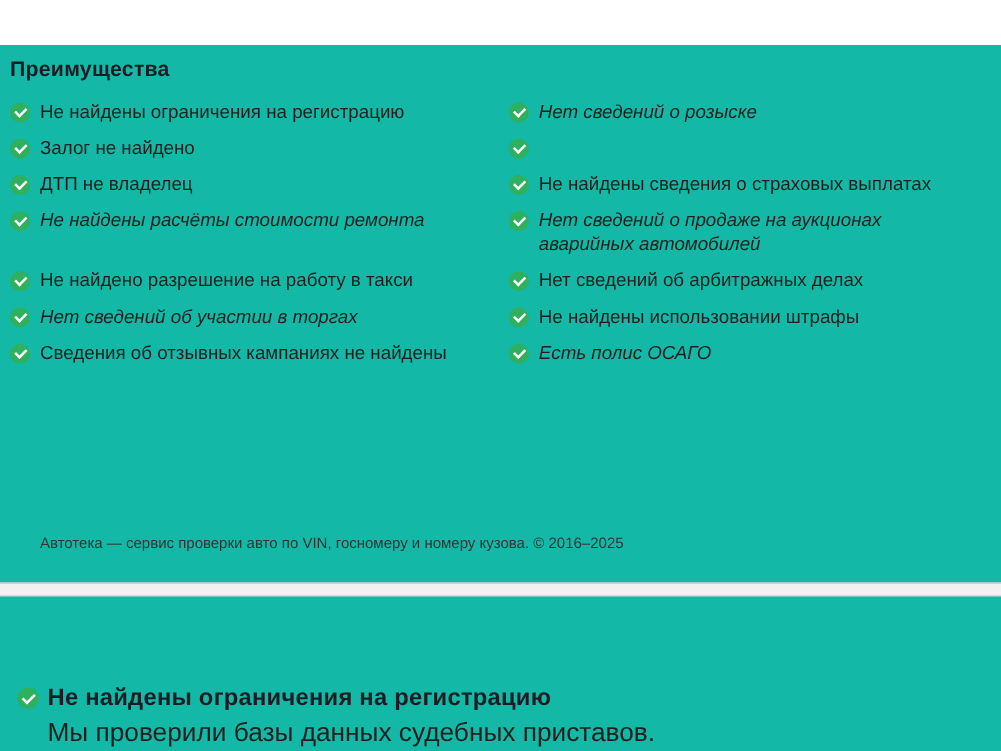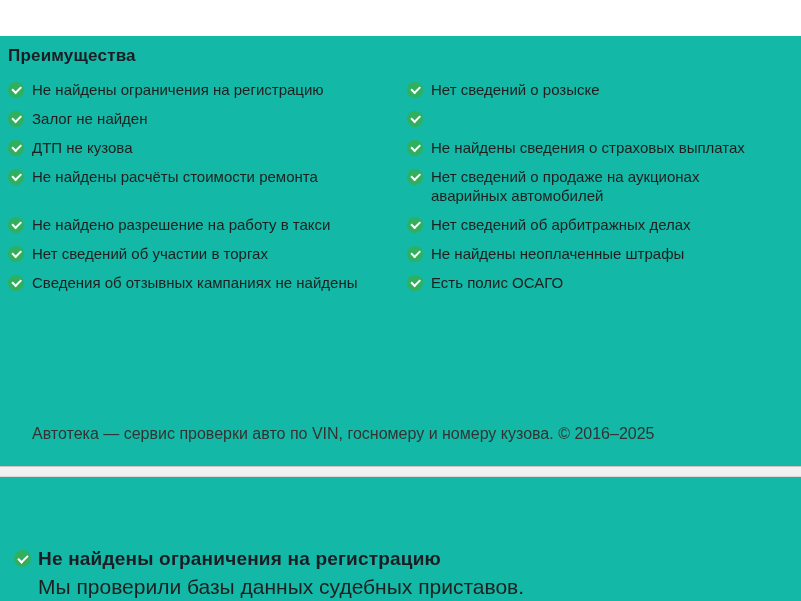--- a/index.html
+++ b/index.html
@@ -42,7 +42,7 @@
     line-height: 19px;
   }
   .adv-item .adv-text { color: #1f1f1f; }
-  .adv-item.right .adv-text { max-width: 345px; }
+  .adv-item.right .adv-text { max-width: 345px; font-style: italic; }
   .check {
     flex: none;
     width: 16px;

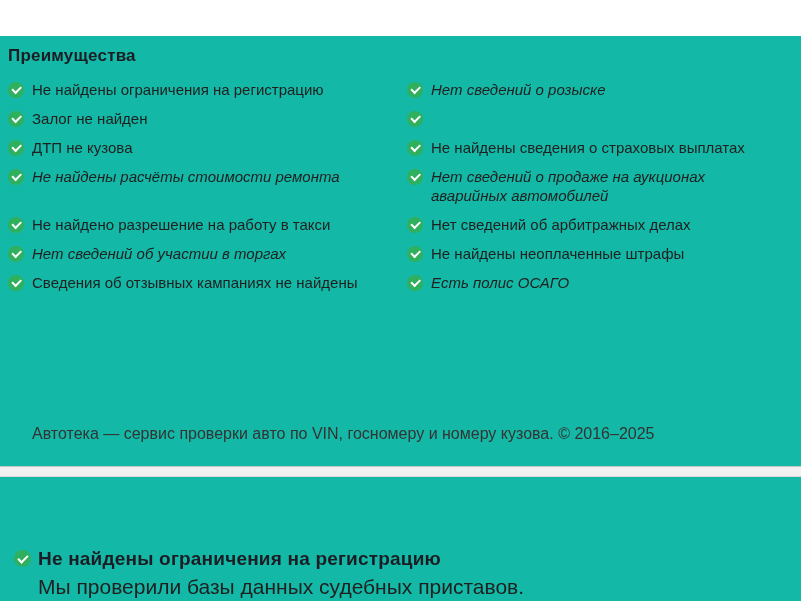--- a/index.html
+++ b/index.html
@@ -135,7 +135,7 @@
 
       <div class="adv-item">
         <span class="check"></span>
-        <span class="adv-text">Залог не найден</span>
+        <span class="adv-text">Залог не найдено</span>
       </div>
       <div class="adv-item right">
         <span class="check"></span>

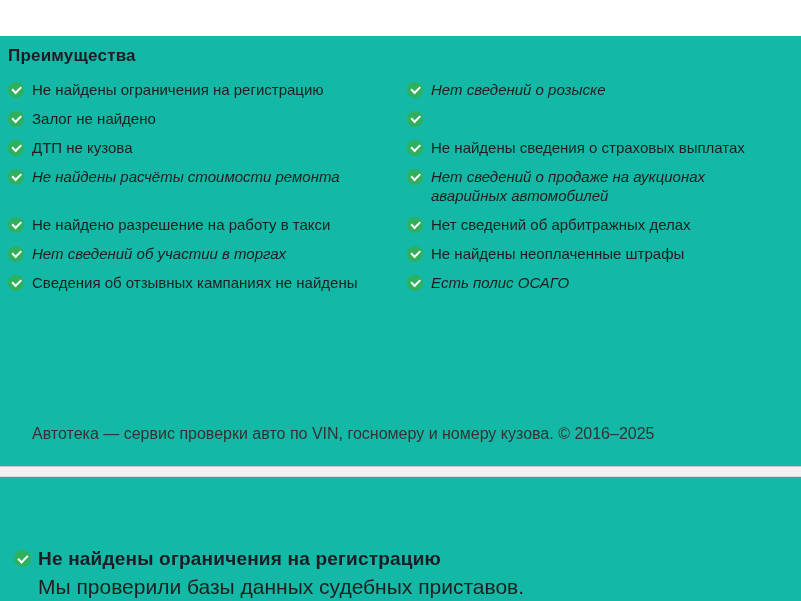--- a/index.html
+++ b/index.html
@@ -143,7 +143,7 @@
 
       <div class="adv-item">
         <span class="check"></span>
-        <span class="adv-text">ДТП не кузова</span>
+        <span class="adv-text">ДТП не владелец</span>
       </div>
       <div class="adv-item">
         <span class="check"></span>

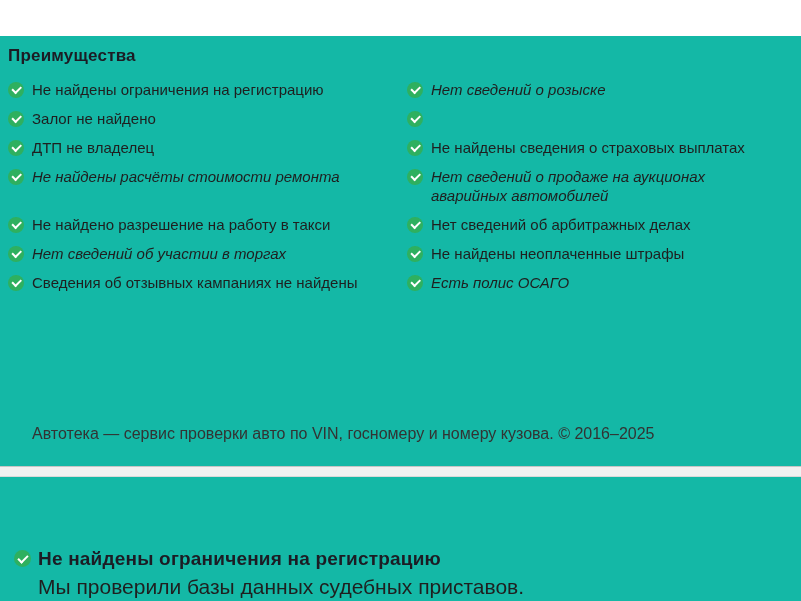--- a/index.html
+++ b/index.html
@@ -175,7 +175,7 @@
 
       <div class="adv-item">
         <span class="check"></span>
-        <span class="adv-text">Не найдены неоплаченные штрафы</span>
+        <span class="adv-text">Не найдены использовании штрафы</span>
       </div>
       <div class="adv-item">
         <span class="check"></span>

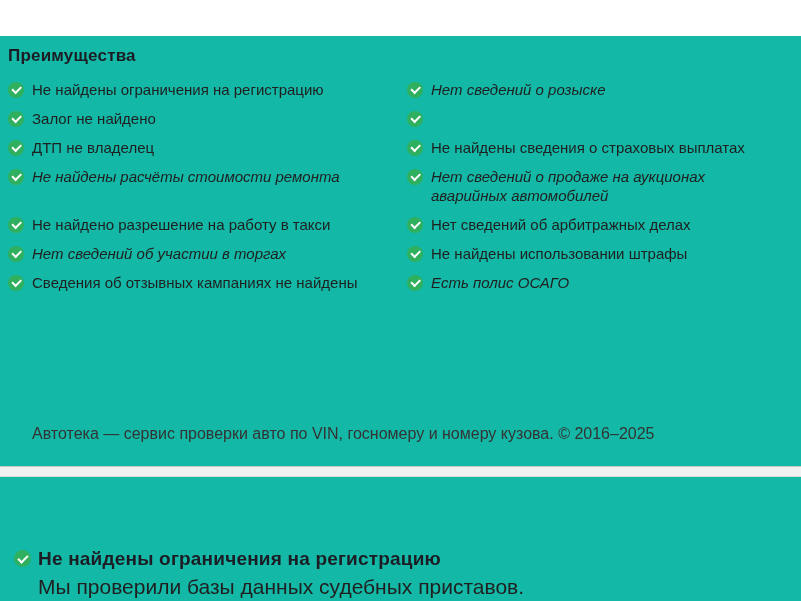--- a/index.html
+++ b/index.html
@@ -66,7 +66,7 @@
   .empty-cell { visibility: hidden; }
   .report-footer {
     margin-top: 125px;
-    font-size: 16px;
+    font-size: 12px;
     line-height: 14px;
     color: #333333;
     padding-left: 24px;

